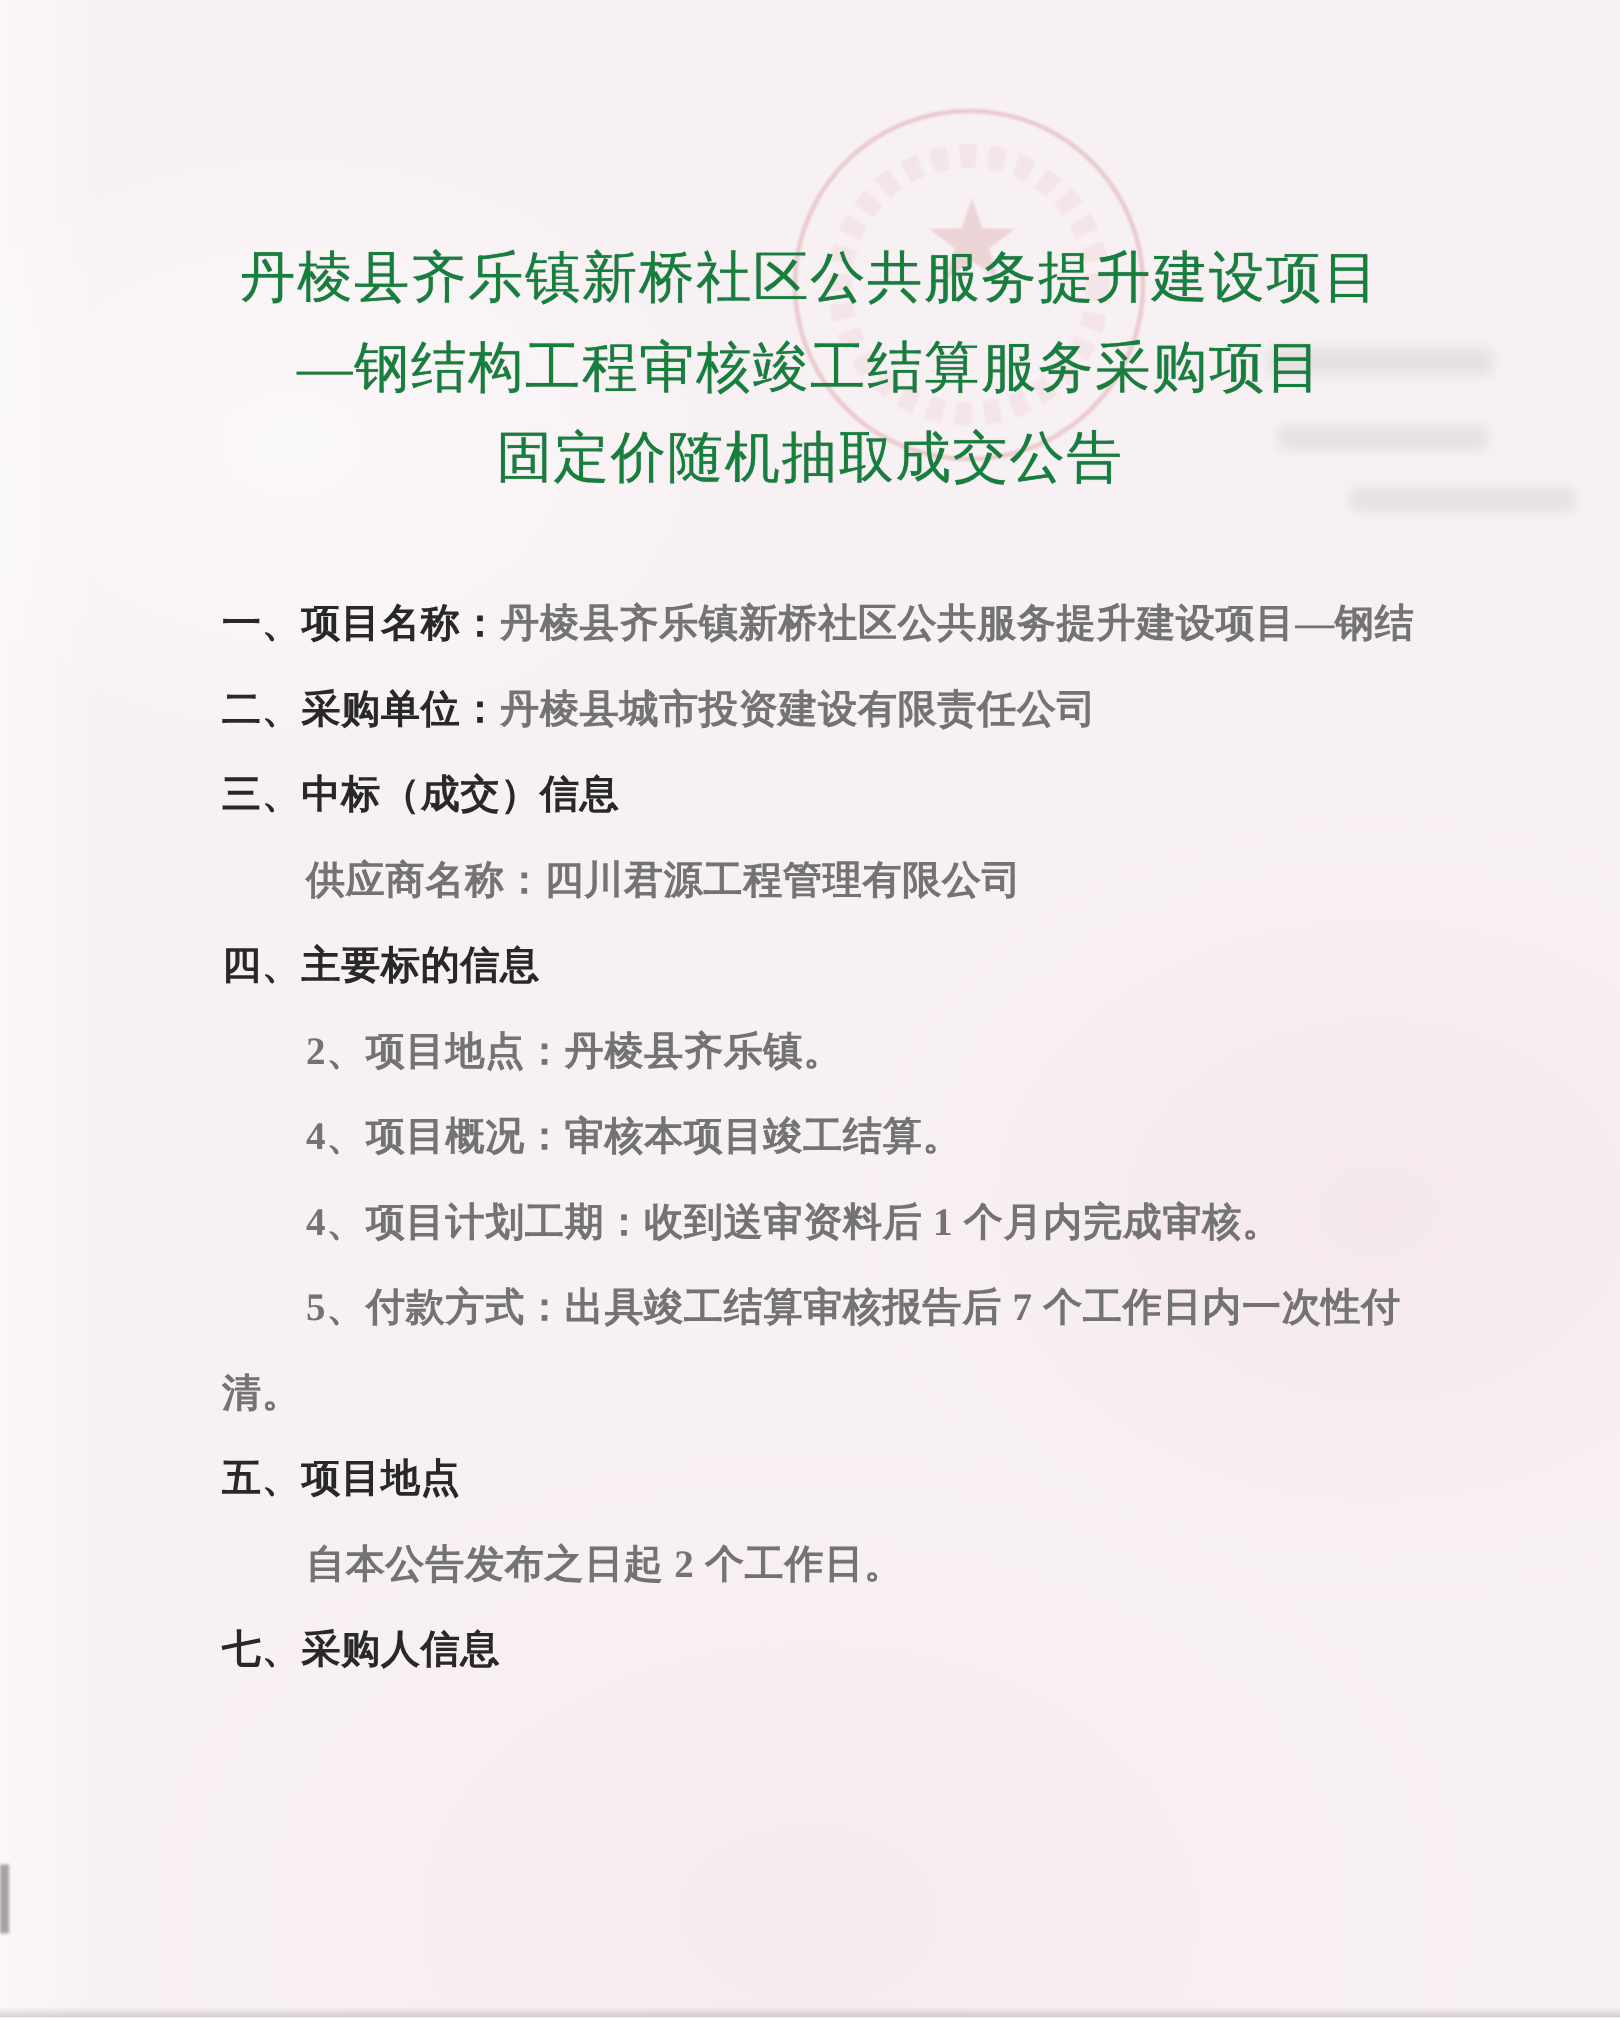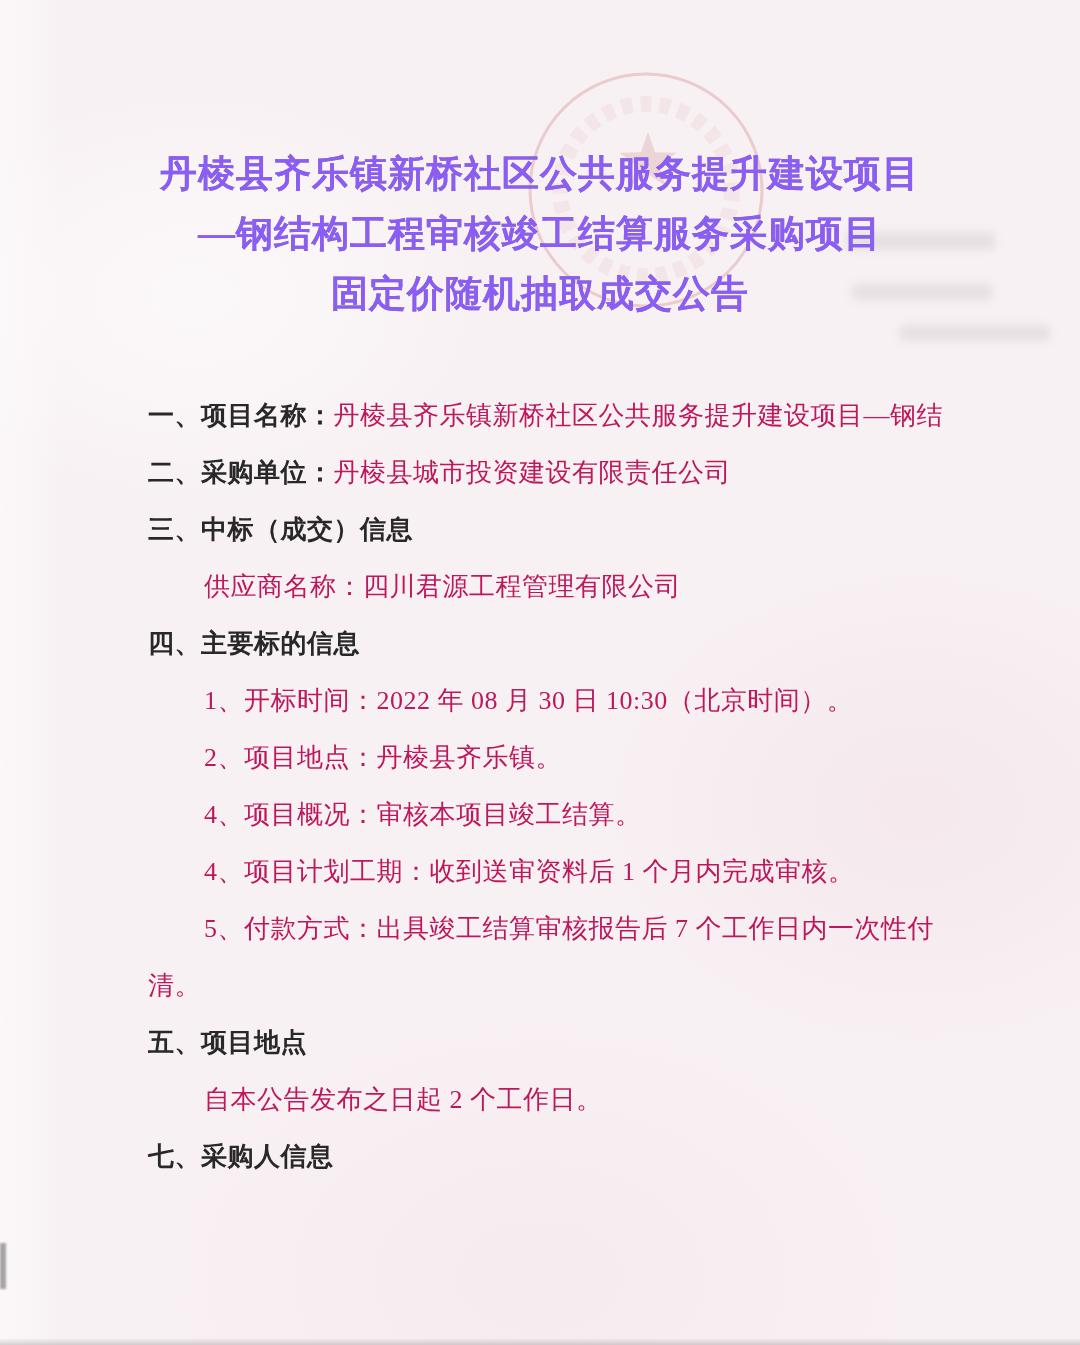--- a/index.html
+++ b/index.html
@@ -24,13 +24,13 @@
     opacity:.85;filter:blur(.6px);
   }
   .title-block{
-    position:absolute;left:0;right:0;top:144px;
+    position:absolute;left:0;right:0;top:156px;
     text-align:center;
     font-family:"Liberation Serif", serif;
-    font-weight:700;
+    font-weight:400;
     font-size:37px;line-height:60px;
     letter-spacing:1px;
-    color:#8b5cf6;
+    color:#15803d;
     text-shadow:0 0 .6px rgba(30,30,30,.55);
   }
   .body-block{

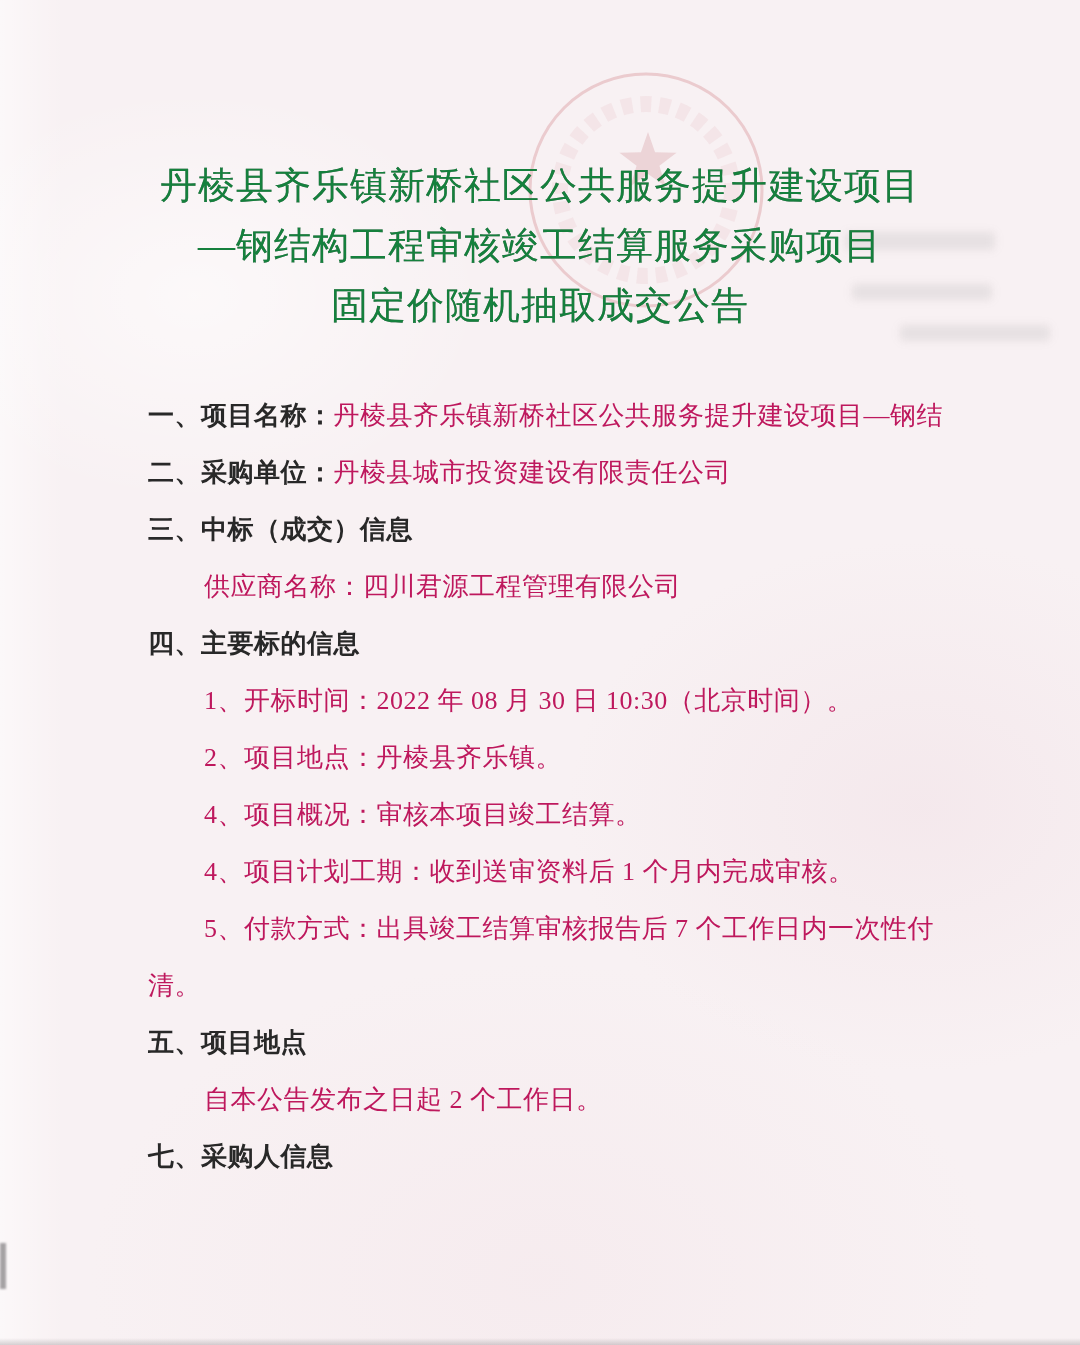--- a/index.html
+++ b/index.html
@@ -47,7 +47,7 @@
   }
   .seg-body{
     font-family:"Liberation Serif", serif;
-    font-weight:400;color:#be185d;
+    font-weight:700;color:#737373;
     letter-spacing:.5px;
   }
   

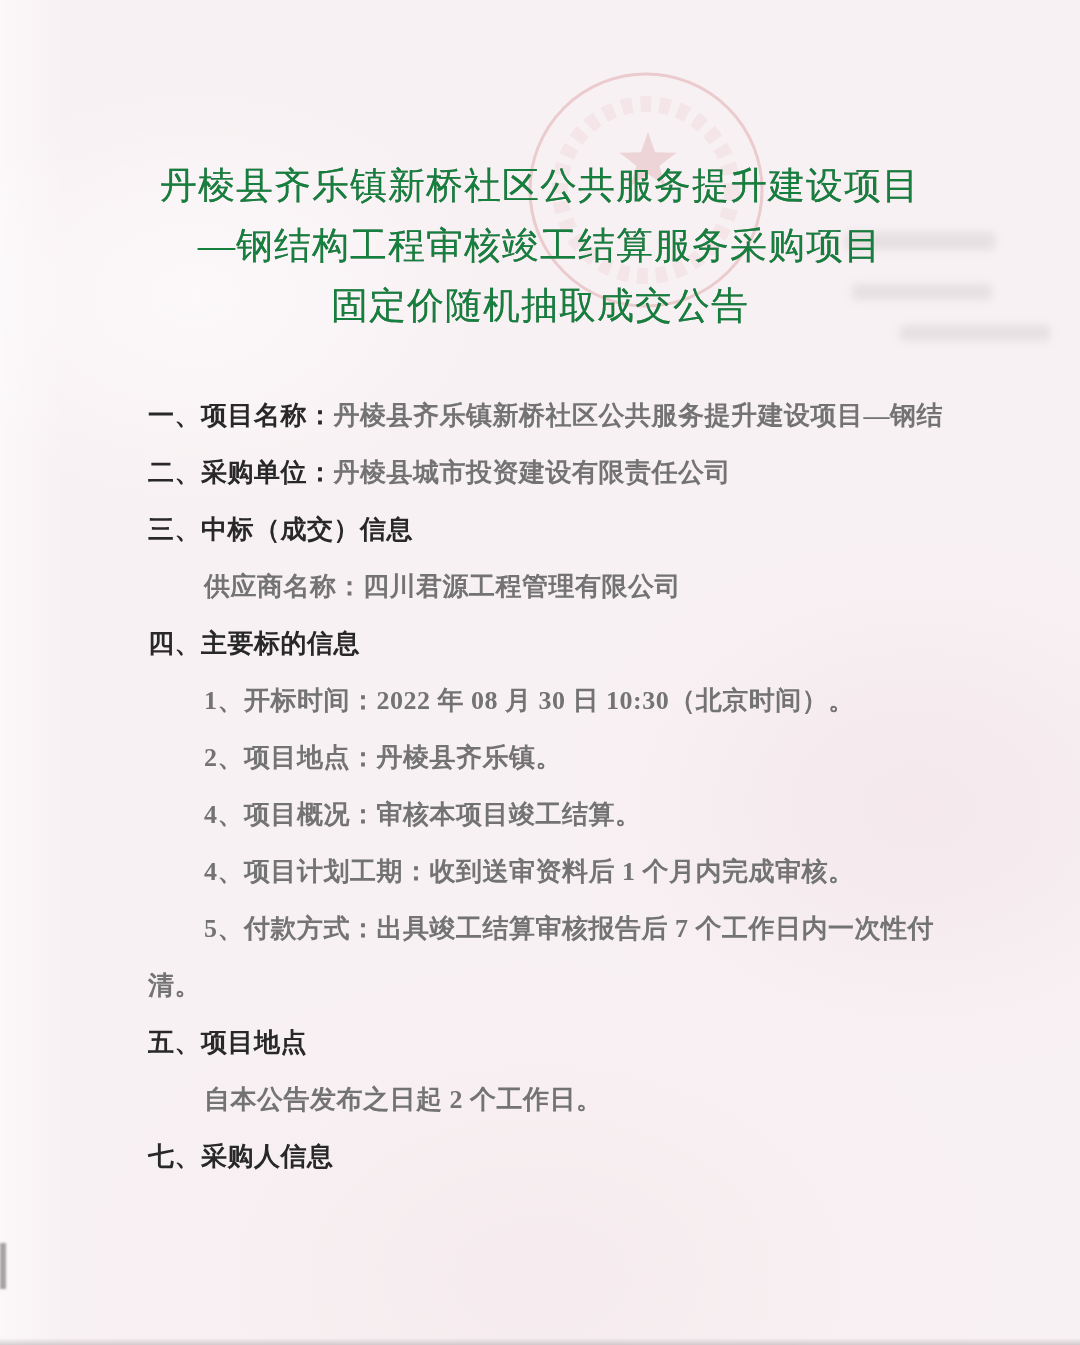--- a/index.html
+++ b/index.html
@@ -108,9 +108,6 @@
       <span class="seg-heading">四、主要标的信息</span>
     </div>
 
-    <div class="line indent">
-      <span class="seg-body">1、开标时间：2022 年 08 月 30 日 10:30（北京时间）。</span>
-    </div>
 
     <div class="line indent">
       <span class="seg-body">2、项目地点：丹棱县齐乐镇。</span>

